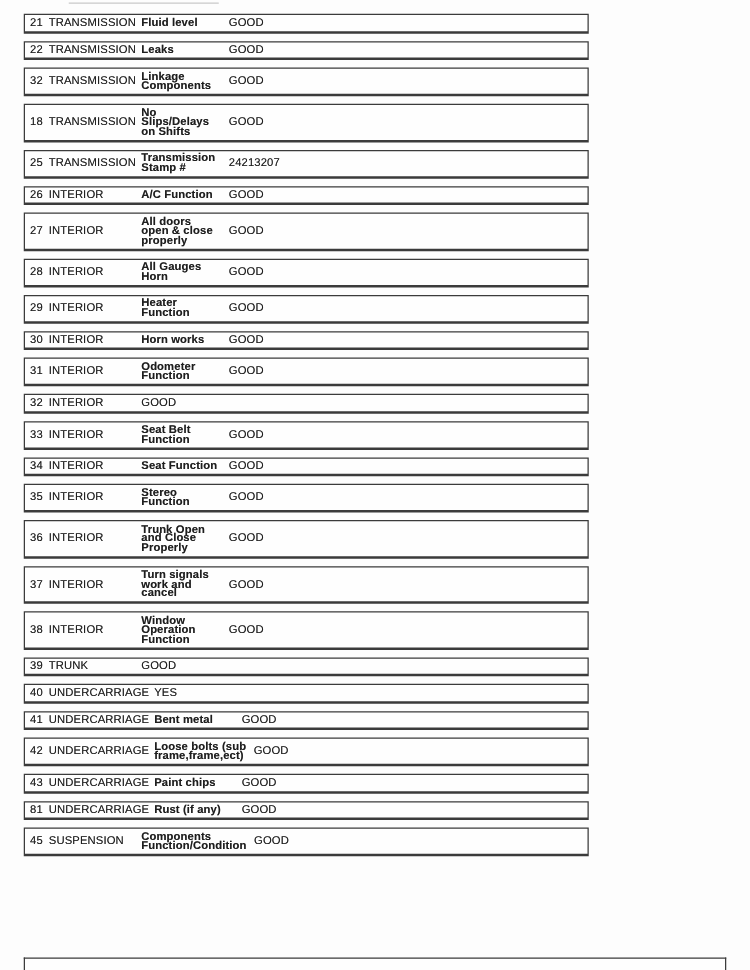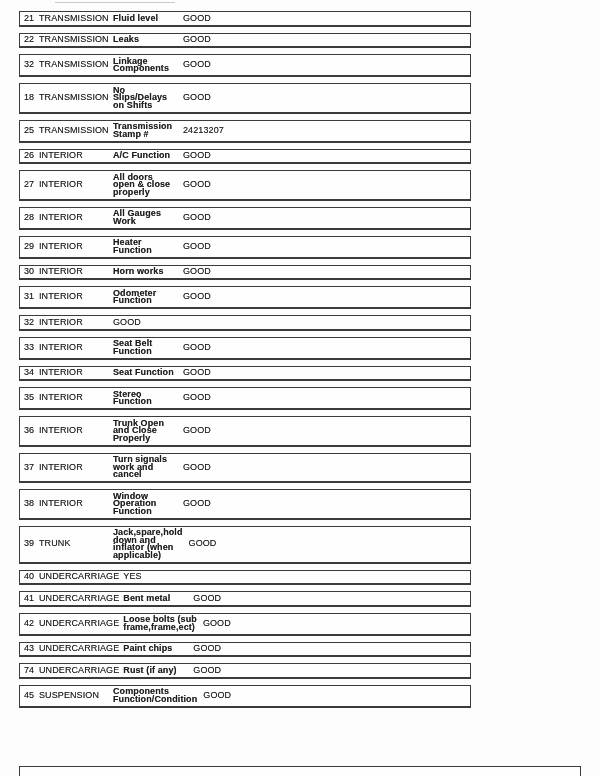--- a/index.html
+++ b/index.html
@@ -142,7 +142,7 @@
     <span class="cell num">28</span>
     <span class="cell cat">INTERIOR</span>
     <span class="cell item">All Gauges
-Work</span>
+Horn</span>
     <span class="cell val">GOOD</span>
   </div>
 

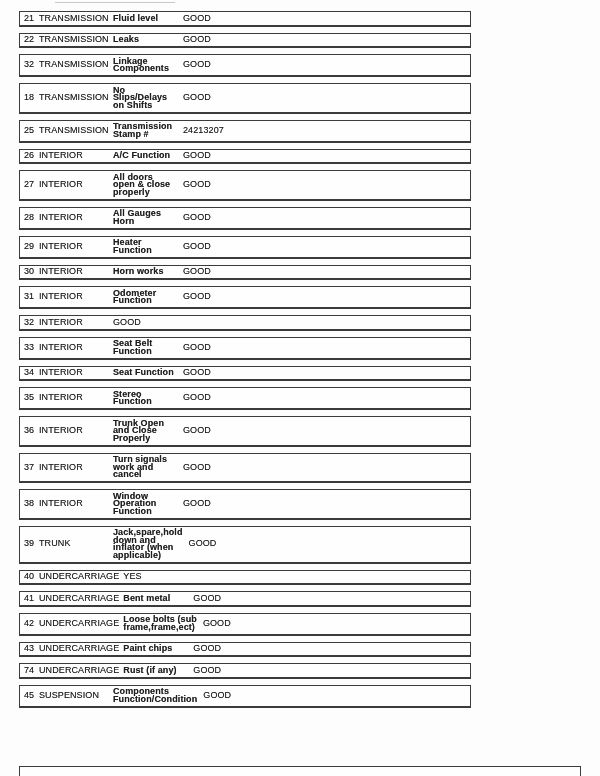--- a/index.html
+++ b/index.html
@@ -228,10 +228,6 @@
   <div class="row">
     <span class="cell num">39</span>
     <span class="cell cat">TRUNK</span>
-    <span class="cell item">Jack,spare,hold
-down and
-inflator (when
-applicable)</span>
     <span class="cell val">GOOD</span>
   </div>
 

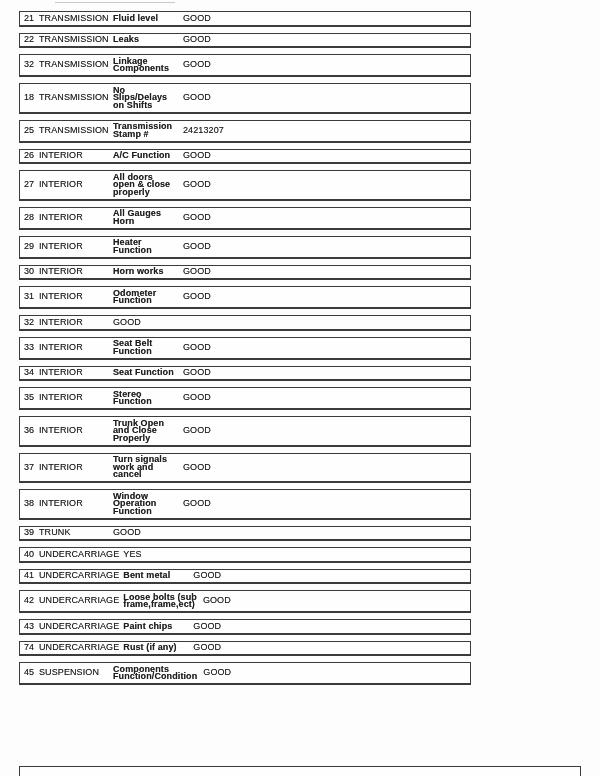--- a/index.html
+++ b/index.html
@@ -260,7 +260,7 @@
   </div>
 
   <div class="row">
-    <span class="cell num">74</span>
+    <span class="cell num">81</span>
     <span class="cell cat">UNDERCARRIAGE</span>
     <span class="cell item">Rust (if any)</span>
     <span class="cell val">GOOD</span>

